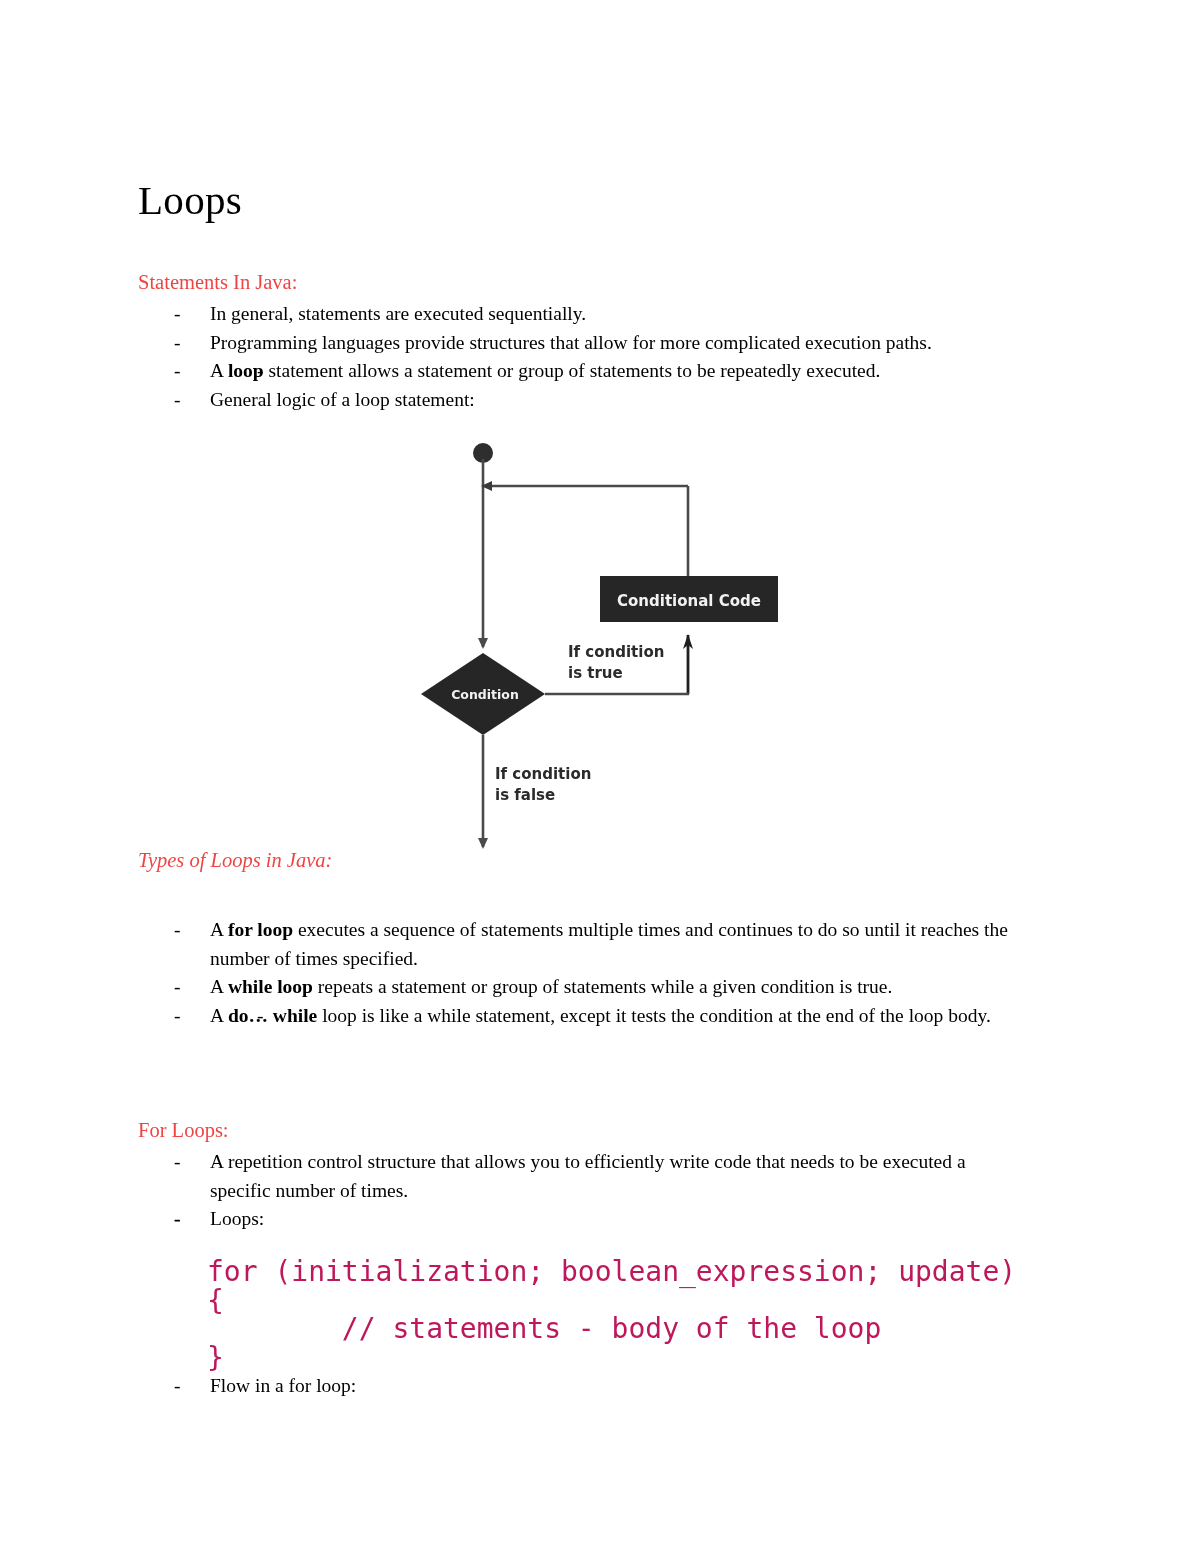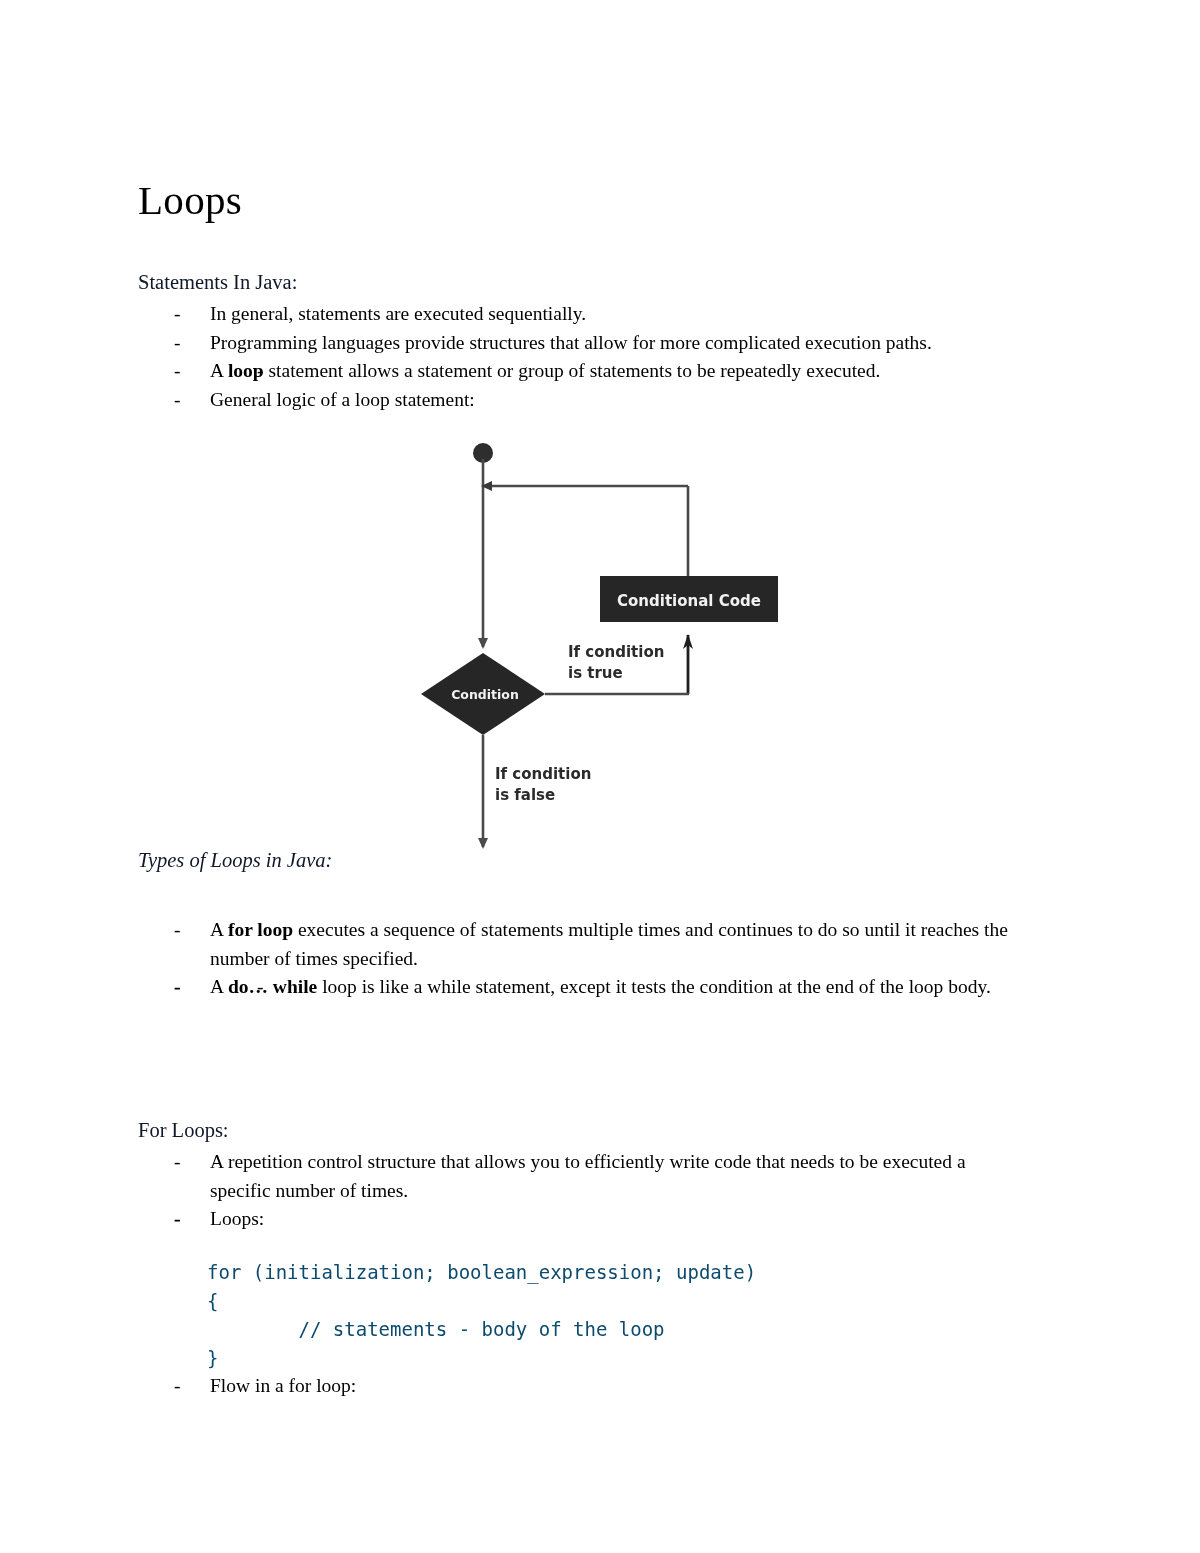--- a/index.html
+++ b/index.html
@@ -42,7 +42,7 @@
     left: 138px;
     font-size: 20.5px;
     line-height: 24px;
-    color: #0f172a;
+    color: #ef4444;
     white-space: nowrap;
   }
   .sh-statements { top: 270px; }

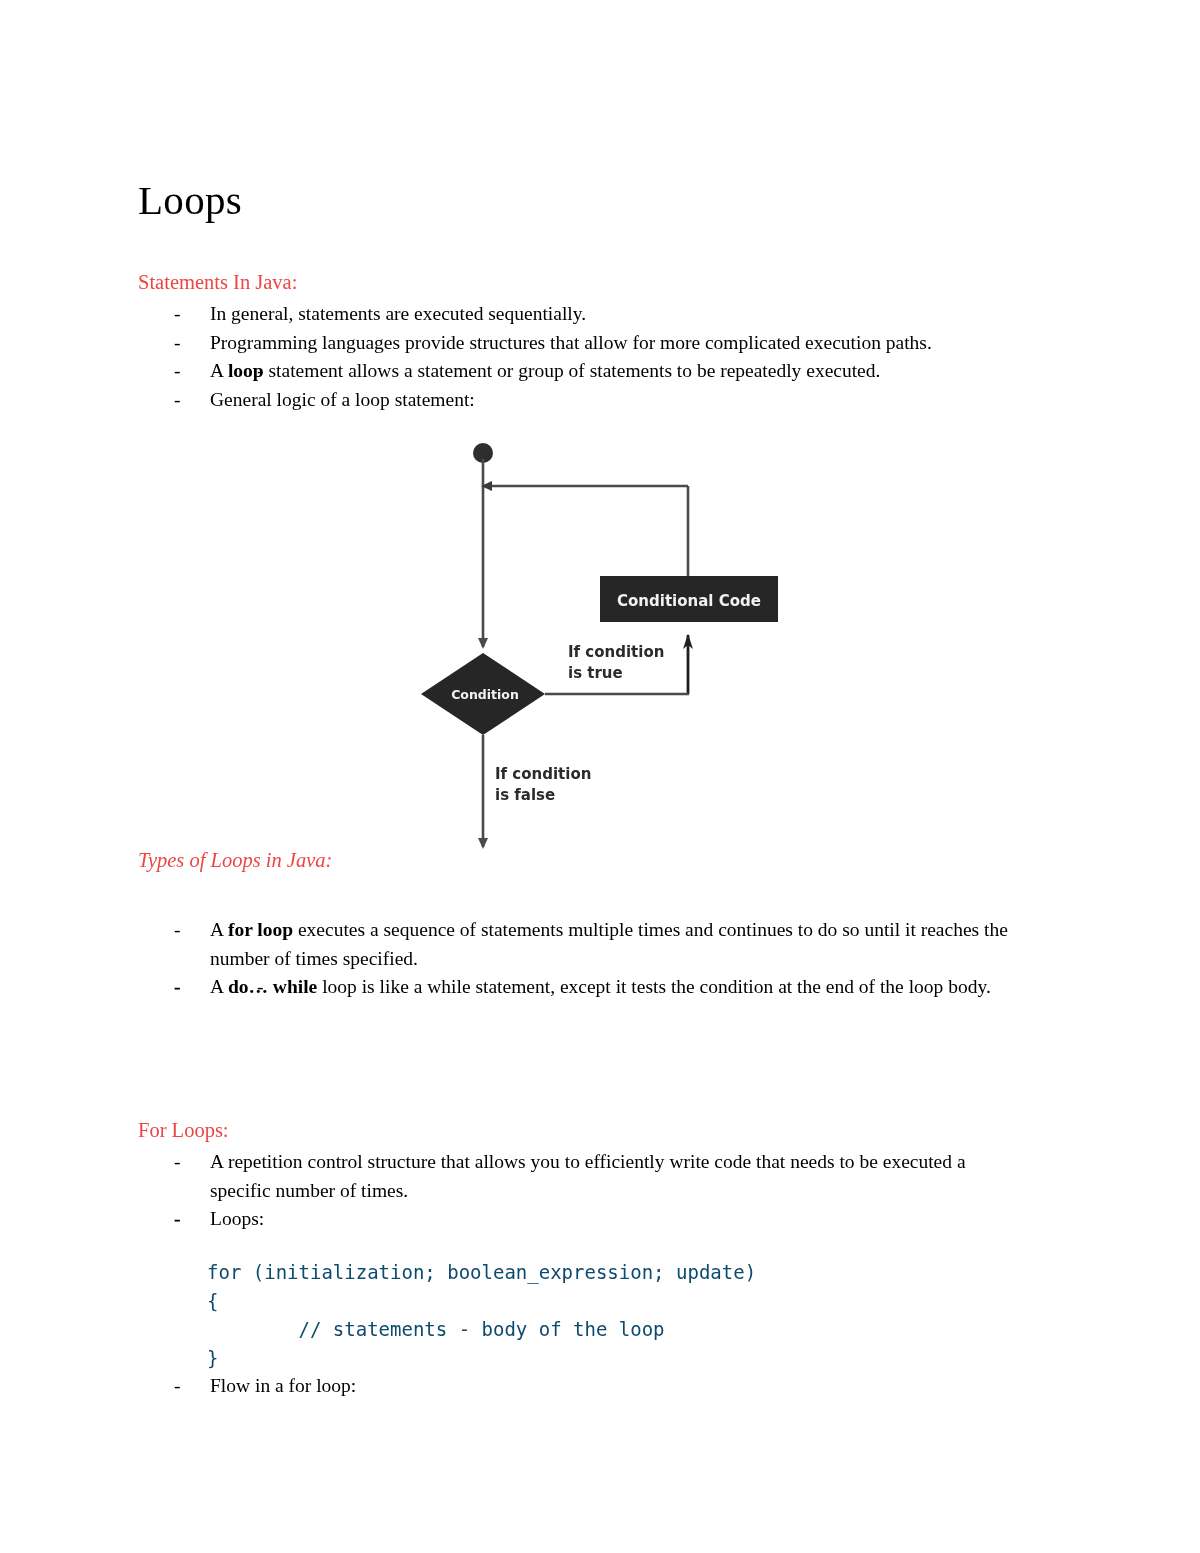--- a/index.html
+++ b/index.html
@@ -196,6 +196,7 @@
       </div>
       <div class="bullet lvl1">
         <span class="dash">-</span>
+        <span class="btext">A <b>while loop</b> repeats a statement or group of statements while a given condition is true.</span>
       </div>
       <div class="bullet lvl2">
         <span class="dash">-</span>

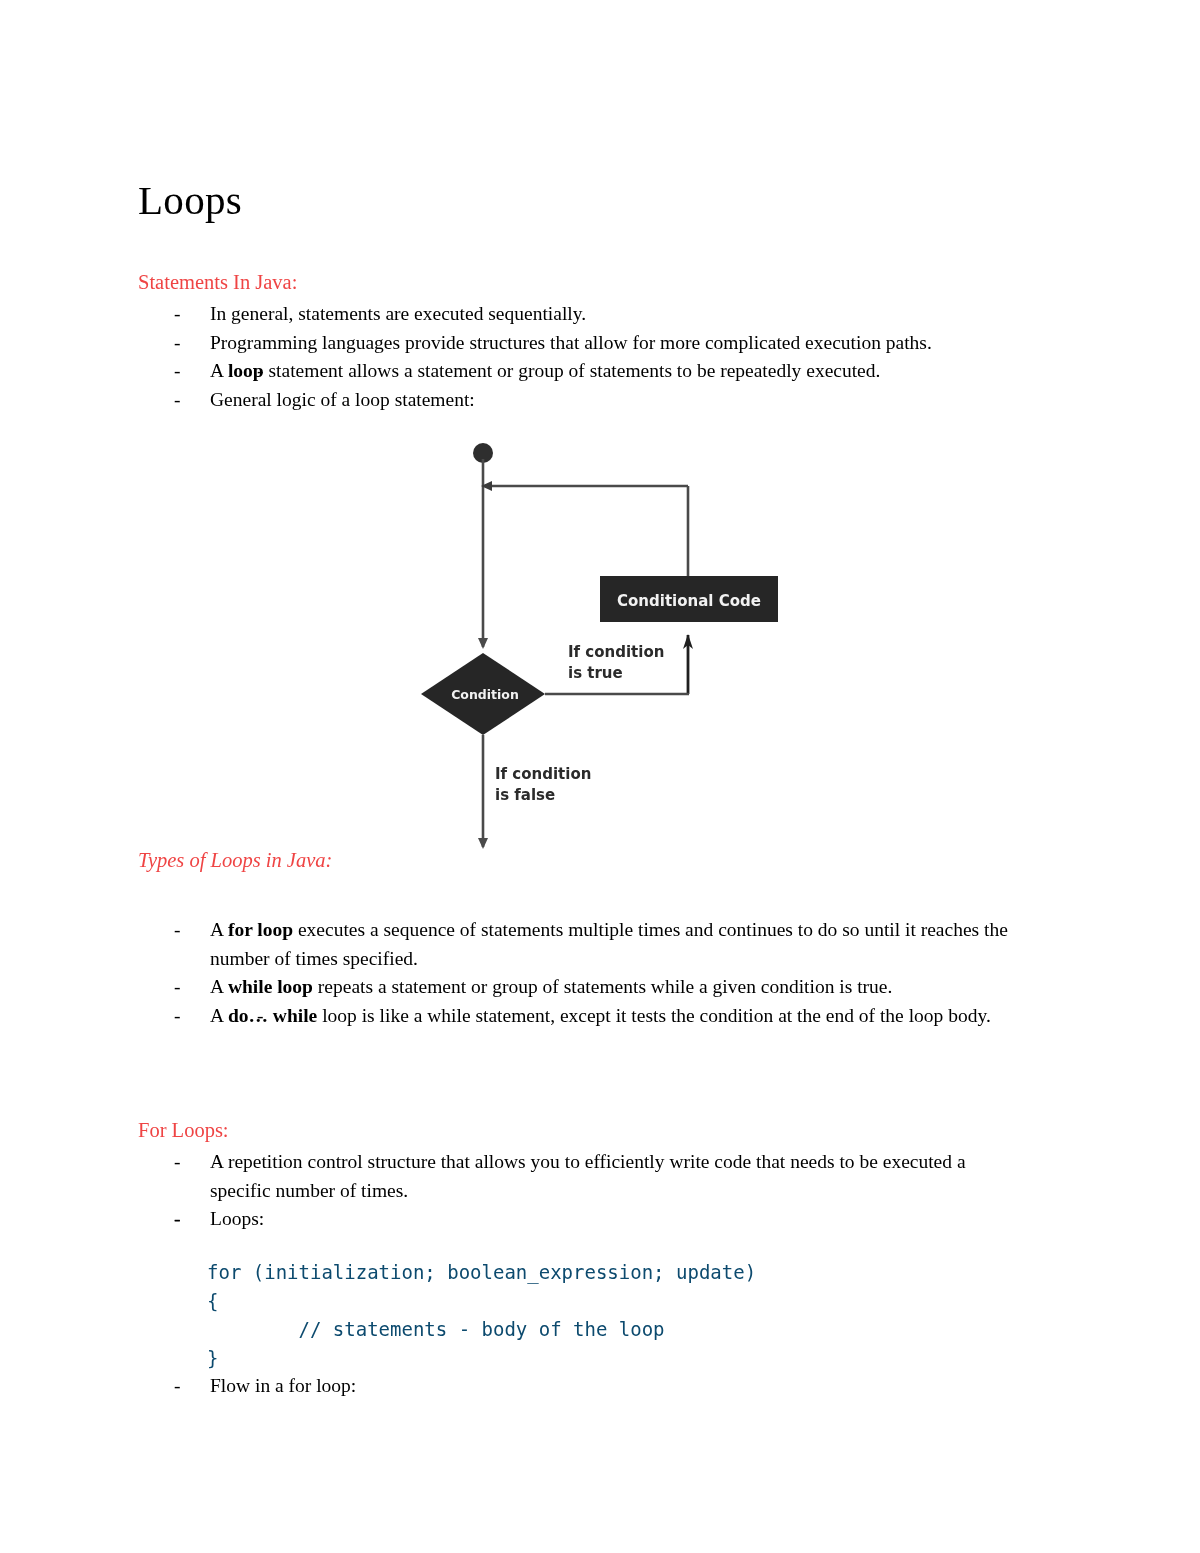--- a/index.html
+++ b/index.html
@@ -88,10 +88,10 @@
     left: 207px;
     top: 1258px;
     font-family: "DejaVu Sans Mono", "Liberation Mono", monospace;
-    font-size: 19px;
+    font-size: 28px;
     line-height: 28.6px;
     white-space: pre;
-    color: #0c4a6e;
+    color: #be185d;
   }
 
   

